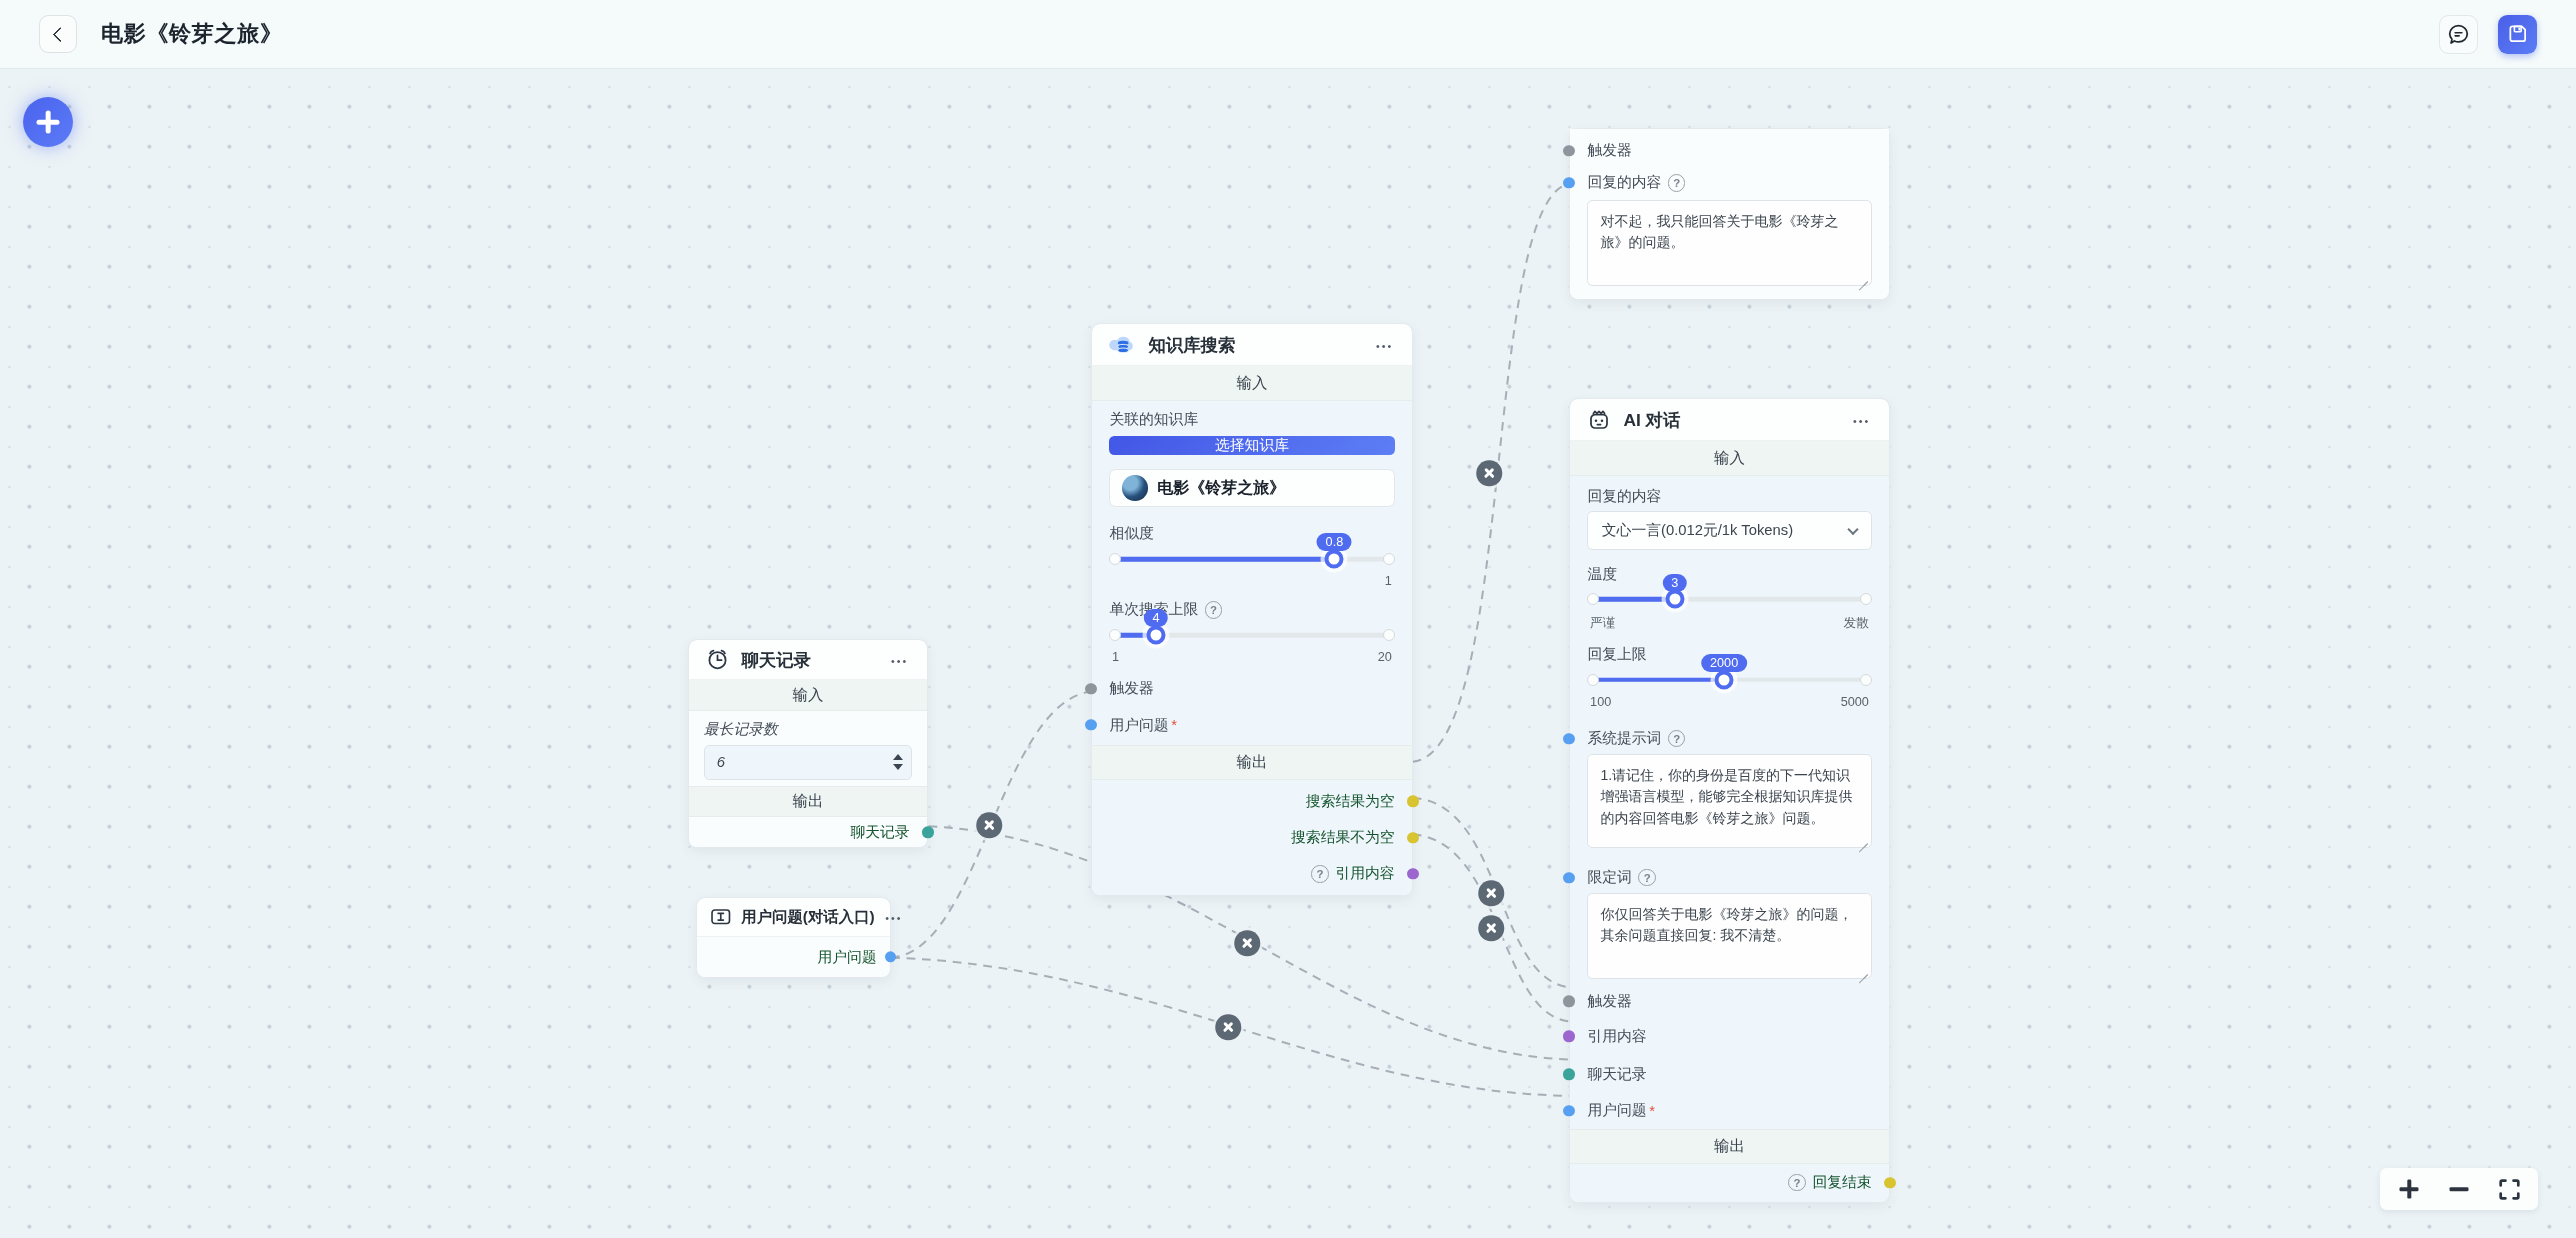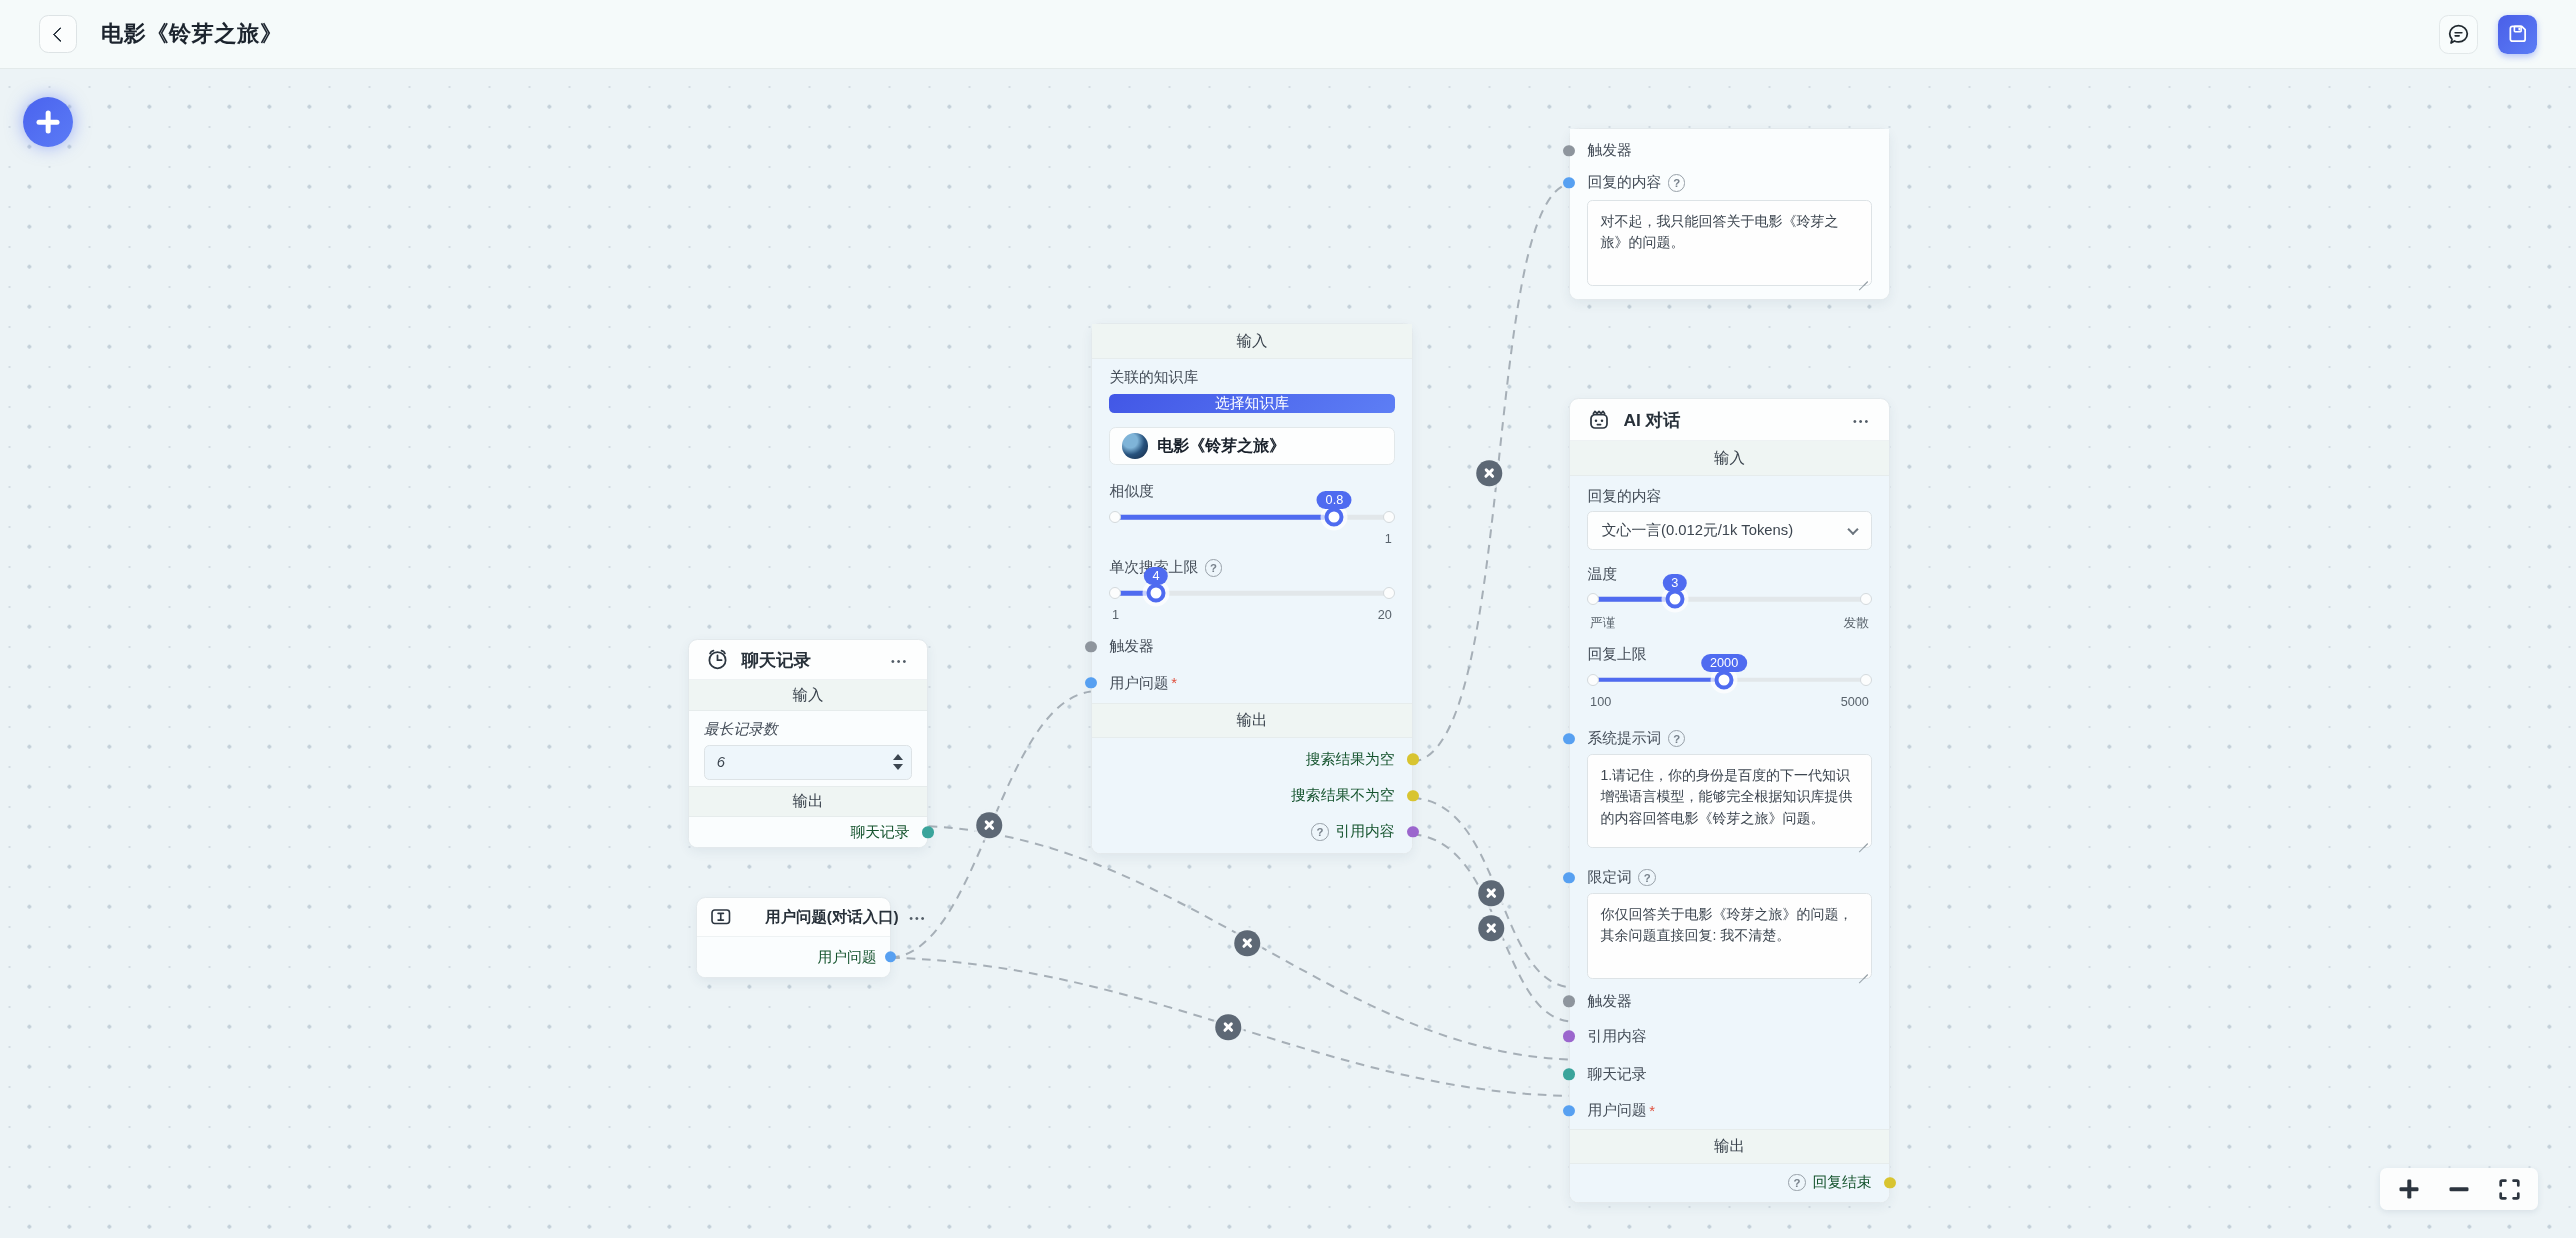--- a/index.html
+++ b/index.html
@@ -214,6 +214,16 @@
   </div>
 
   <div class="node" style="left:1091px; top:323px; width:322px;">
+    <div class="node-header" style="height:42px;">
+      <svg class="icon-svg" width="27" height="24" viewBox="0 0 40 36">
+        <path d="M9 26 a8 8 0 1 1 3-15 a10 9 0 0 1 19 2 a7 7 0 0 1 0 13 z" fill="#bcd7fb"></path>
+        <ellipse cx="21" cy="15" rx="8" ry="3.4" fill="#2f6fe4"></ellipse>
+        <ellipse cx="21" cy="20.5" rx="8" ry="3.4" fill="#2f6fe4" stroke="#eaf3ff" stroke-width="1.4"></ellipse>
+        <ellipse cx="21" cy="26" rx="8" ry="3.4" fill="#2f6fe4" stroke="#eaf3ff" stroke-width="1.4"></ellipse>
+      </svg>
+      <span class="node-title">知识库搜索</span>
+      <span class="menu-dots"></span>
+    </div>
     <div class="sec-hdr" style="height:35px;">输入</div>
     <div class="content" style="padding:9.4px 17.4px 6.7px;">
       <div class="lbl" style="margin-bottom:6.7px;">关联的知识库</div>

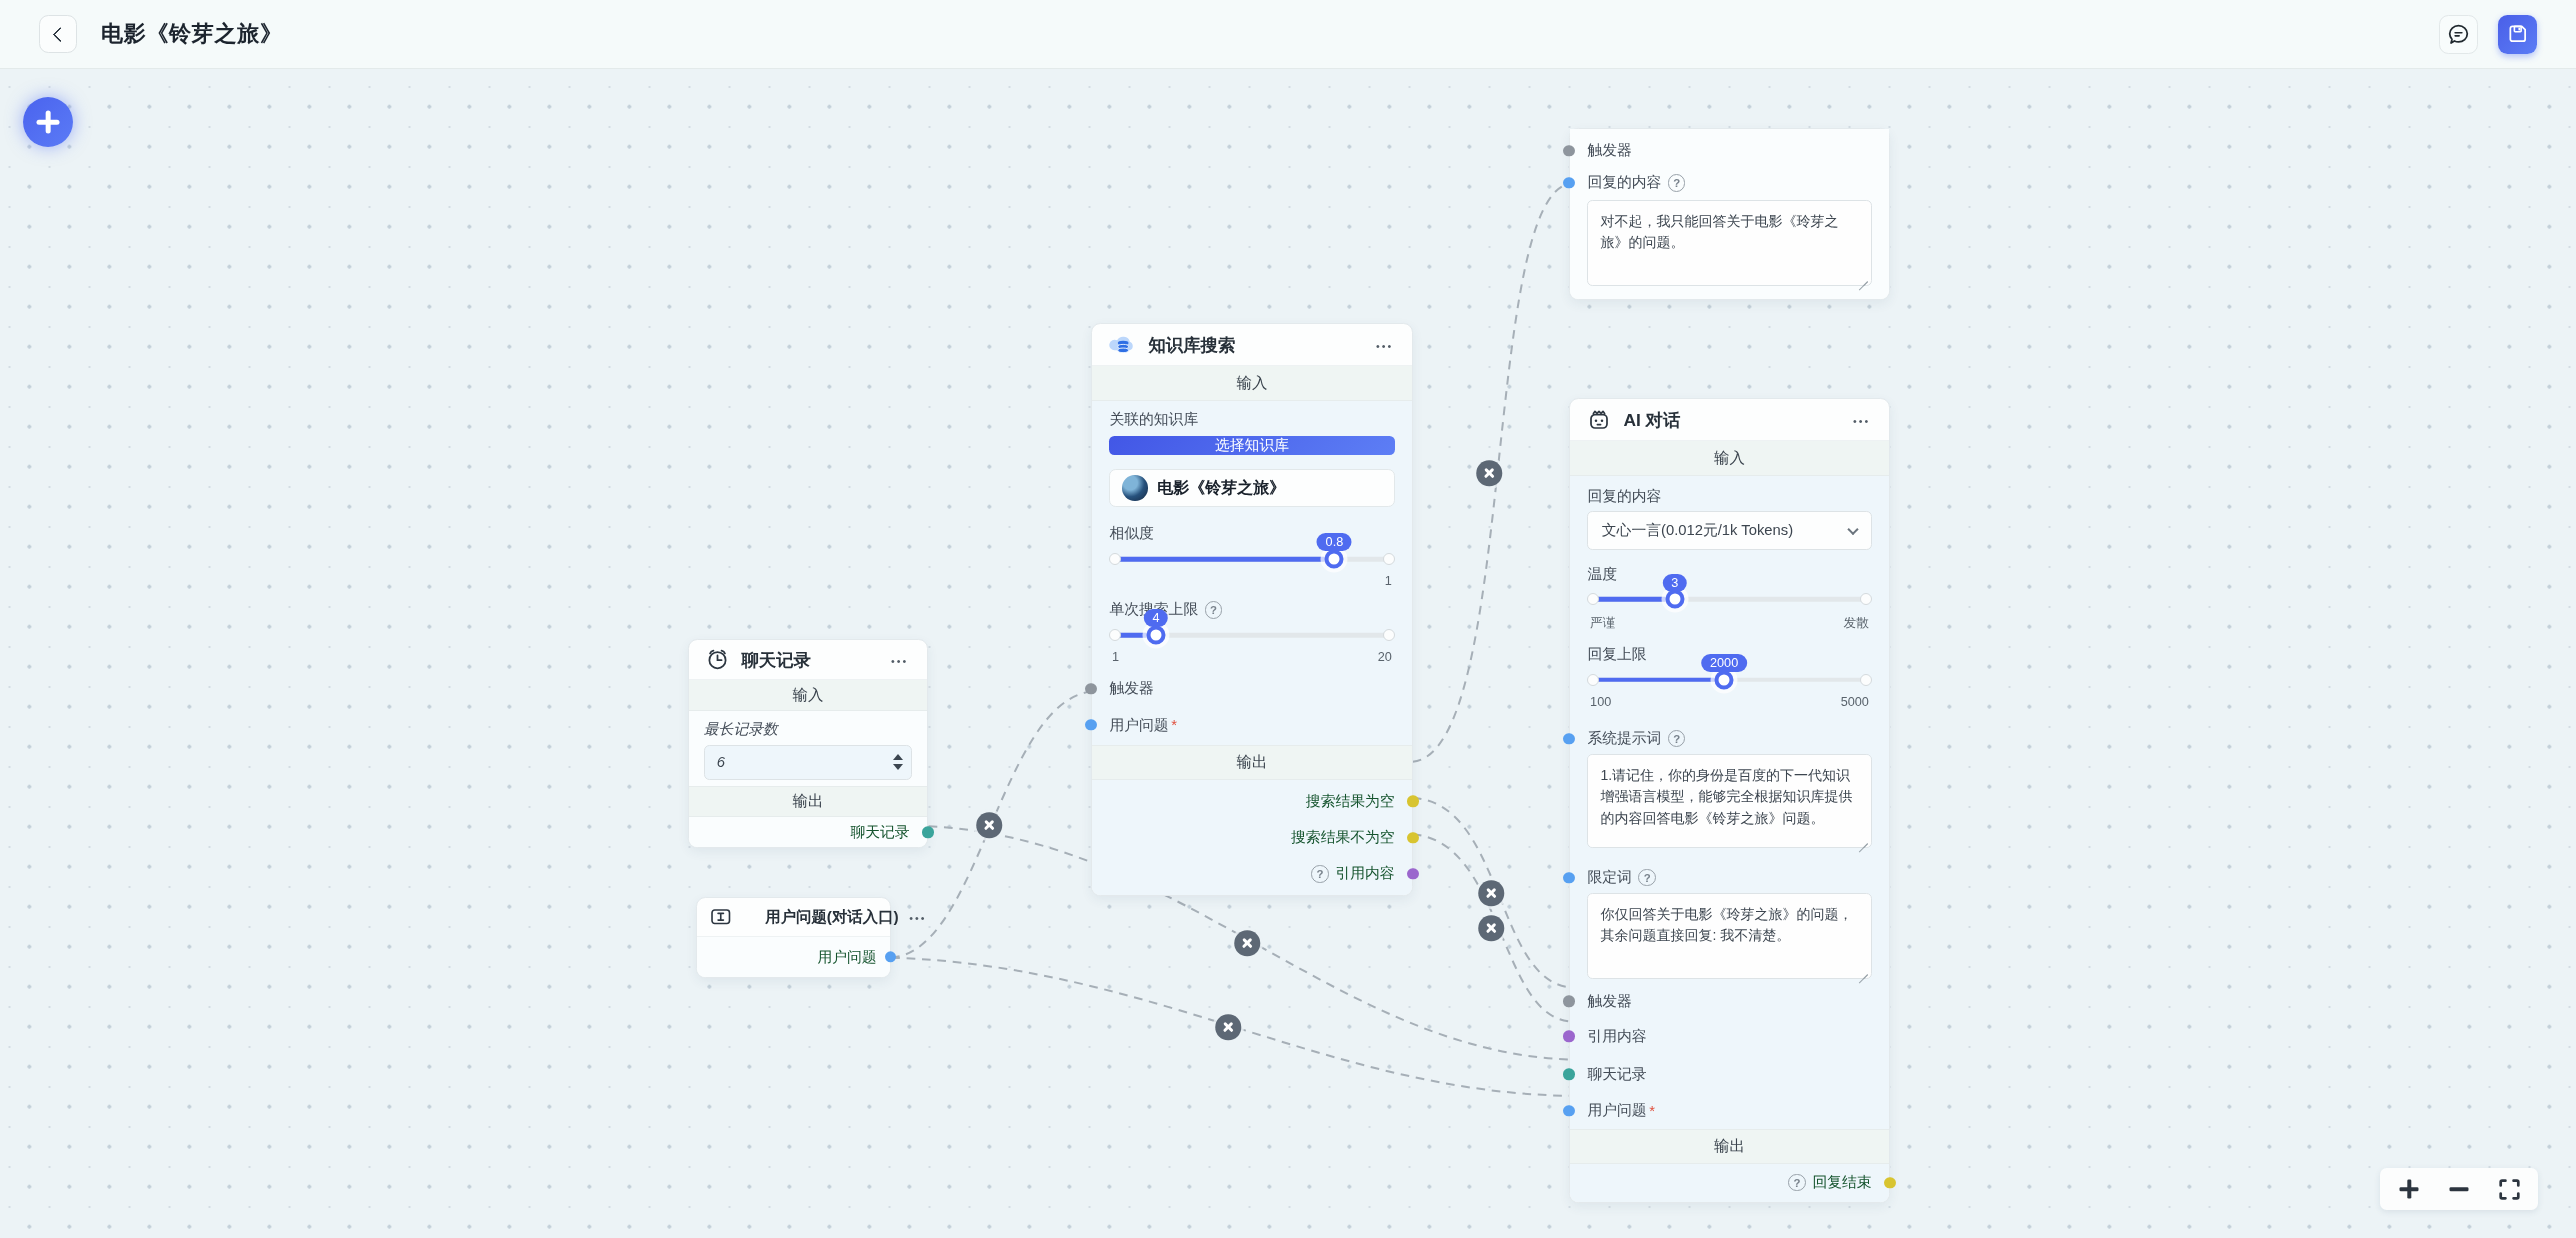--- a/index.html
+++ b/index.html
@@ -202,7 +202,7 @@
         <rect x="3" y="6" width="26" height="20" rx="4" fill="none" stroke="#2c3640" stroke-width="2.4"></rect>
         <path d="M12 11 h8 M16 11 v10 M12 21 h8" stroke="#2c3640" stroke-width="2.4" stroke-linecap="round"></path>
       </svg>
-      <span class="node-title" style="font-size:15.4px;margin-left:24px;">用户问题(对话入口)</span>
+      <span class="node-title" style="font-size:15.4px;">用户问题(对话入口)</span>
       <span class="menu-dots"></span>
     </div>
     <div class="content pale" style="border-radius:0 0 8px 8px;">

